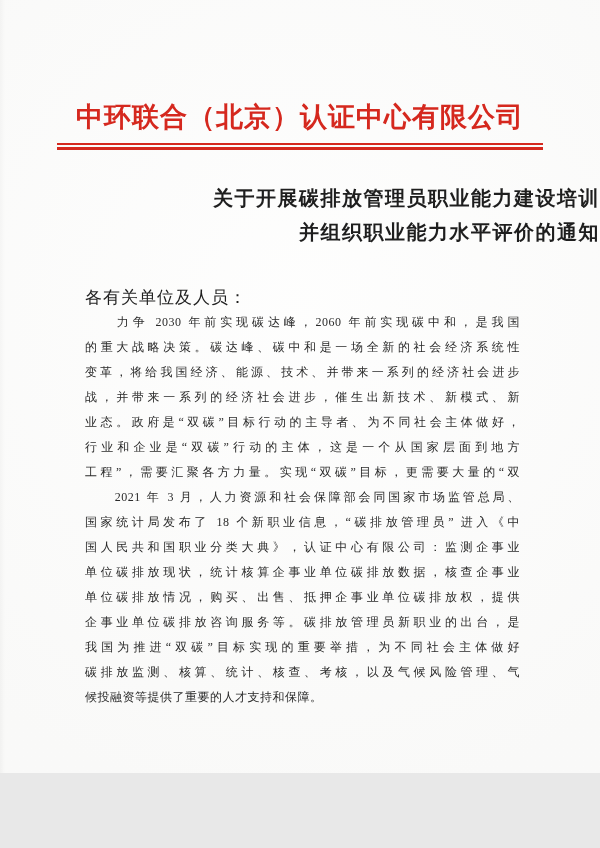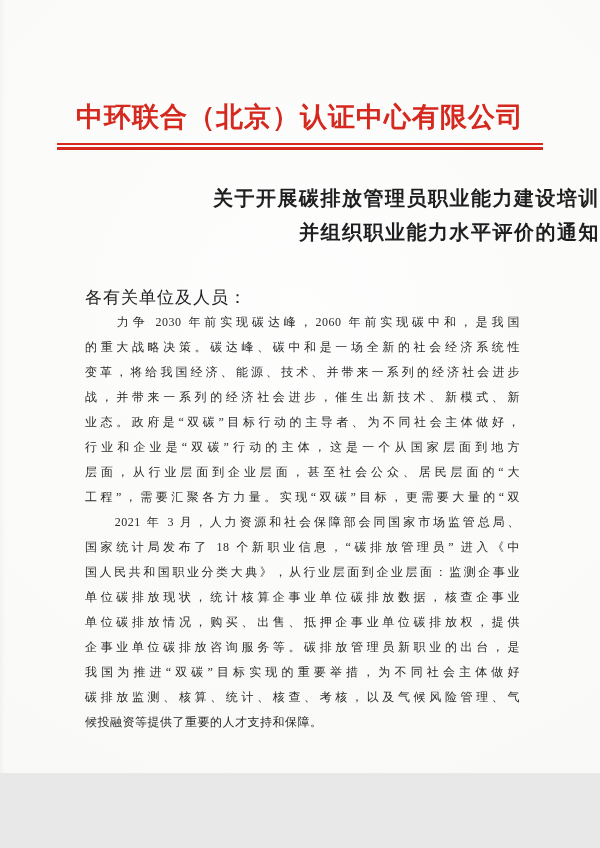--- a/index.html
+++ b/index.html
@@ -105,7 +105,6 @@
           <div class="line">战，并带来一系列的经济社会进步，催生出新技术、新模式、新</div>
           <div class="line">业态。政府是“双碳”目标行动的主导者、为不同社会主体做好，</div>
           <div class="line">行业和企业是“双碳”行动的主体，这是一个从国家层面到地方</div>
-          <div class="line">层面，从行业层面到企业层面，甚至社会公众、居民层面的“大</div>
           <div class="line">工程”，需要汇聚各方力量。实现“双碳”目标，更需要大量的“双</div>
         </div>
         <div class="para">

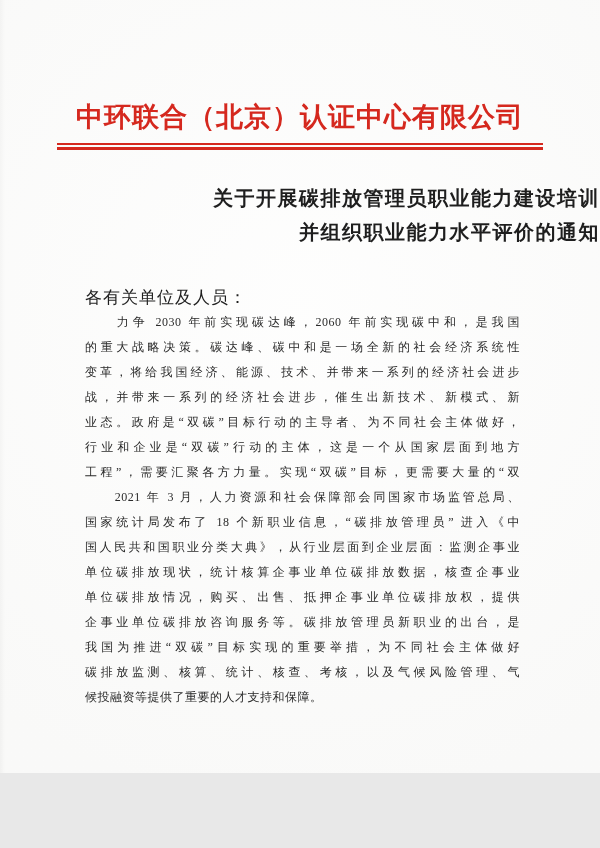--- a/index.html
+++ b/index.html
@@ -110,7 +110,7 @@
         <div class="para">
           <div class="line">　　2021 年 3 月，人力资源和社会保障部会同国家市场监管总局、</div>
           <div class="line">国家统计局发布了 18 个新职业信息，“碳排放管理员” 进入《中</div>
-          <div class="line">国人民共和国职业分类大典》，从行业层面到企业层面：监测企事业</div>
+          <div class="line">国人民共和国职业分类大典》，认证中心有限公司：监测企事业</div>
           <div class="line">单位碳排放现状，统计核算企事业单位碳排放数据，核查企事业</div>
           <div class="line">单位碳排放情况，购买、出售、抵押企事业单位碳排放权，提供</div>
           <div class="line">企事业单位碳排放咨询服务等。碳排放管理员新职业的出台，是</div>

